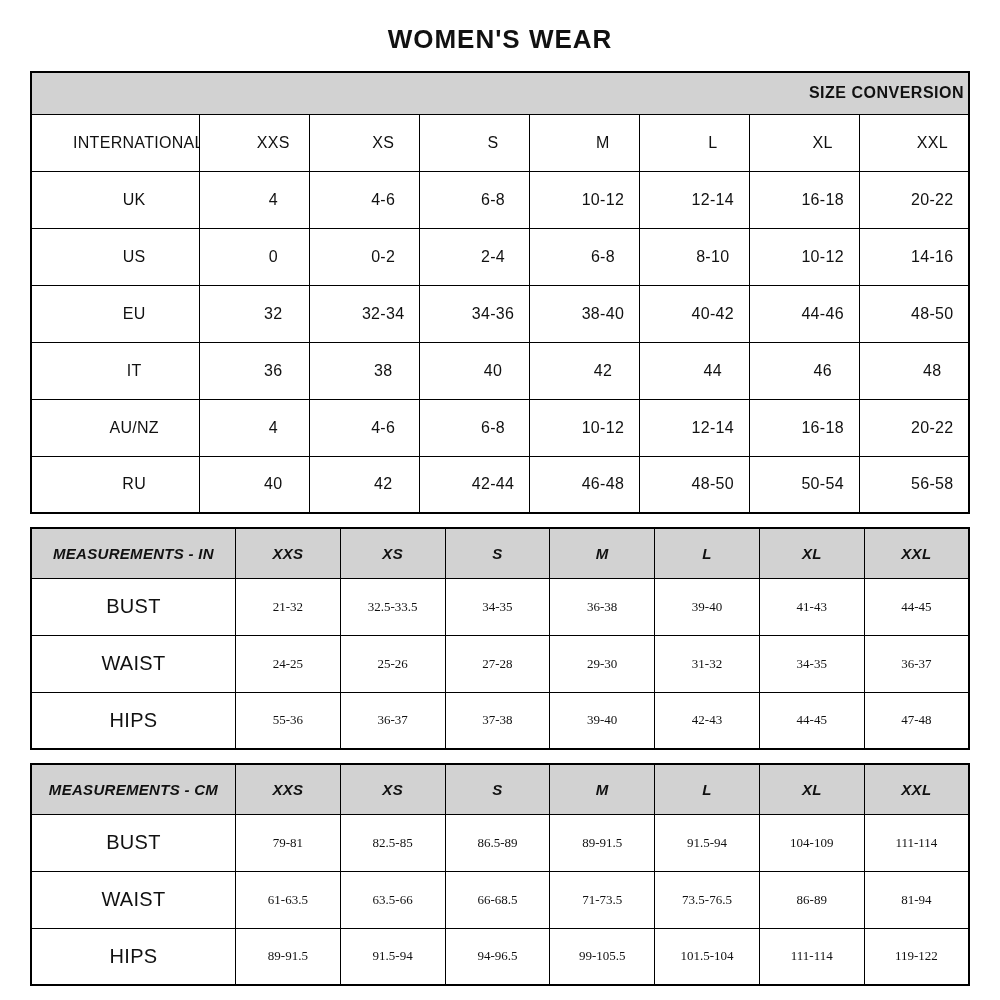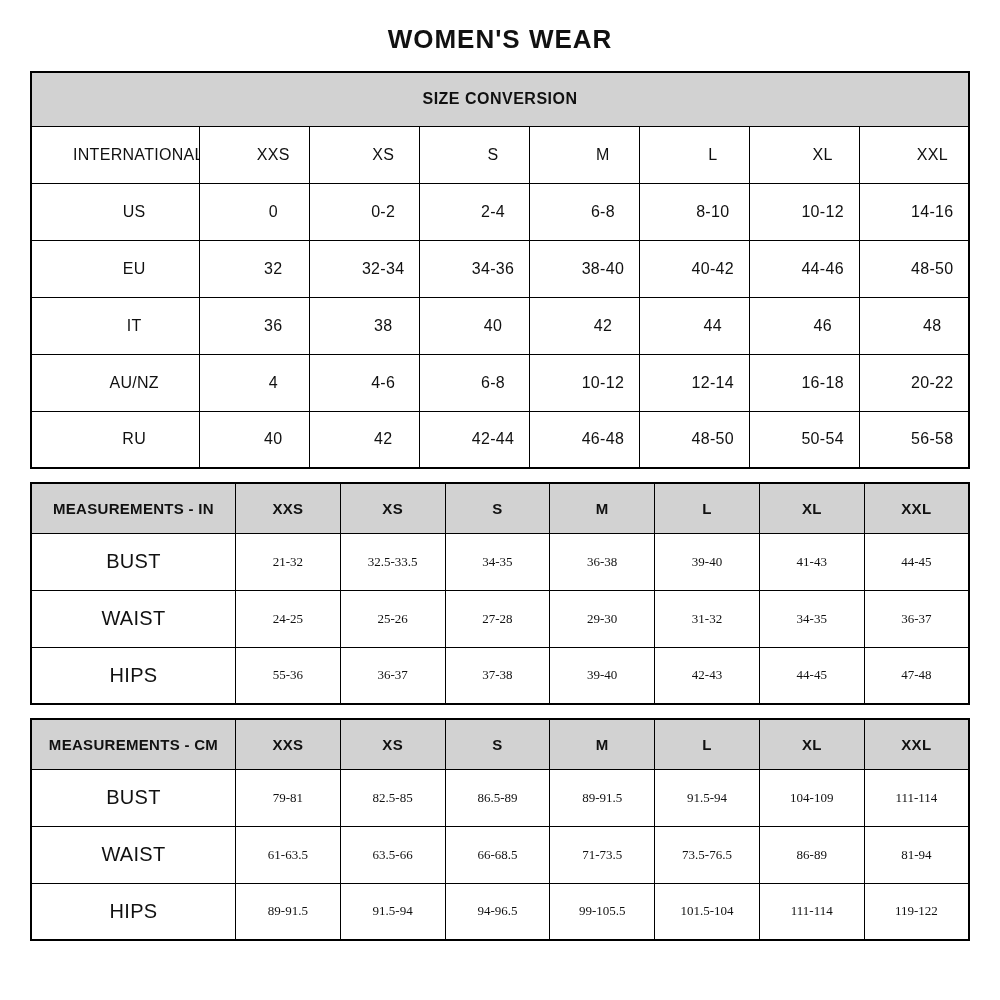--- a/index.html
+++ b/index.html
@@ -23,8 +23,8 @@
     padding: 2px 4px; overflow: hidden;
   }
   .banner-cell {
-    background: var(--header-bg, #d2d2d2); height: 54px;
-    font-size: 16px; font-weight: 700; letter-spacing: 0.5px;
+    background: var(--header-bg, #d2d2d2); height: 42px;
+    font-size: 16px; font-weight: 700; letter-spacing: 0.5px; text-align: right;
   }
   .conversion-table .label-col { width: 18%; }
   .conversion-table td {

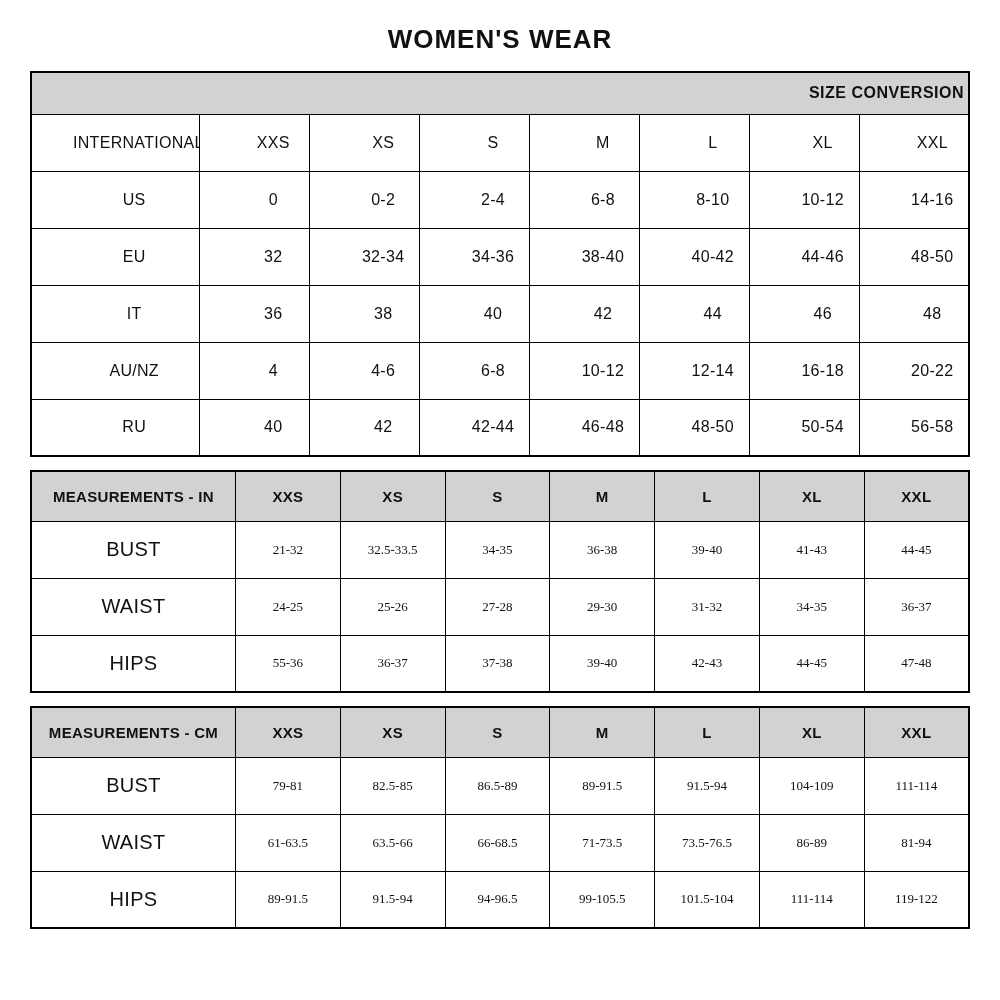--- a/index.html
+++ b/index.html
@@ -66,6 +66,16 @@
           <td class="value-cell">XXL</td>
         </tr>
         <tr>
+          <td class="row-label">UK</td>
+          <td class="value-cell">4</td>
+          <td class="value-cell">4-6</td>
+          <td class="value-cell">6-8</td>
+          <td class="value-cell">10-12</td>
+          <td class="value-cell">12-14</td>
+          <td class="value-cell">16-18</td>
+          <td class="value-cell">20-22</td>
+        </tr>
+        <tr>
           <td class="row-label">US</td>
           <td class="value-cell">0</td>
           <td class="value-cell">0-2</td>

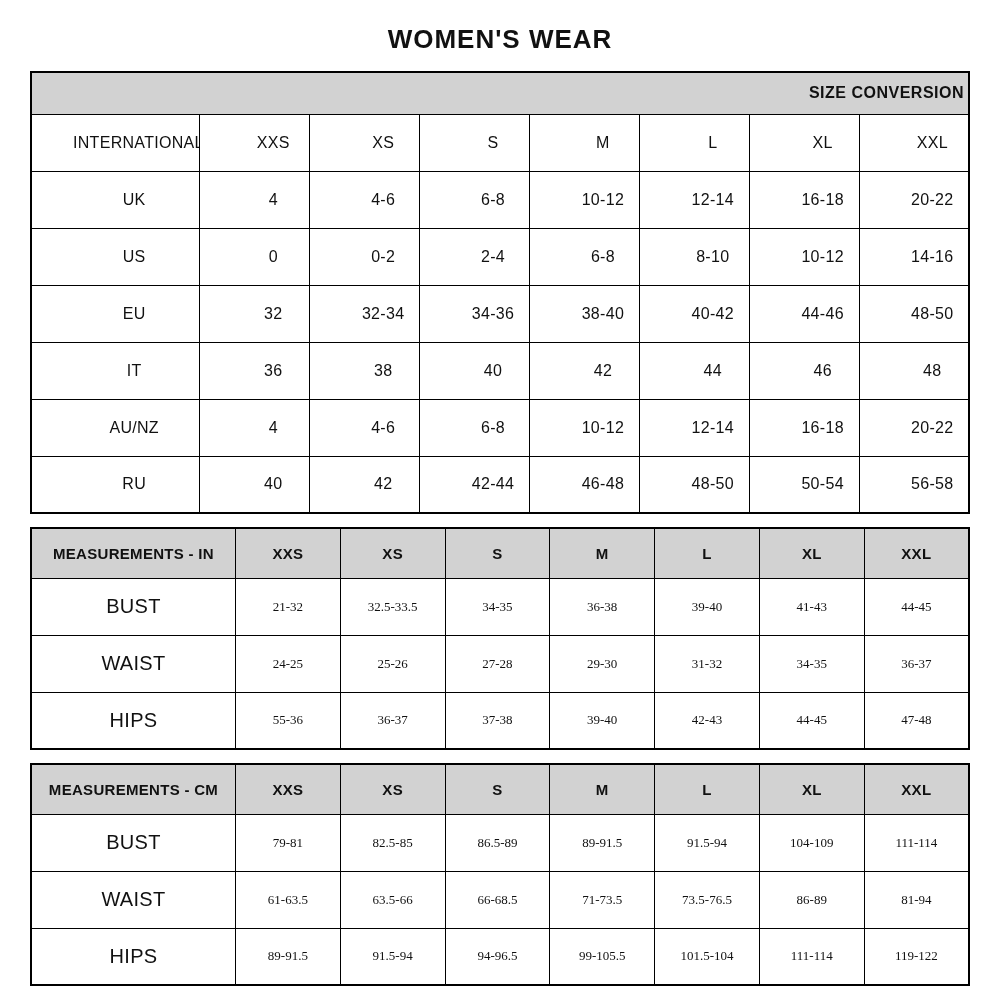--- a/index.html
+++ b/index.html
@@ -33,7 +33,7 @@
   .measure-table .label-col { width: 21.8%; }
   .measure-table th {
     background: var(--header-bg, #d2d2d2); height: 50px;
-    font-size: 15px; font-weight: 700; letter-spacing: 0.3px;
+    font-size: 15px; font-weight: 700; letter-spacing: 0.3px; font-style: italic;
   }
   .measure-table td { height: 57px; }
   .measure-table .row-label { font-size: 20px; letter-spacing: 0.3px; }

